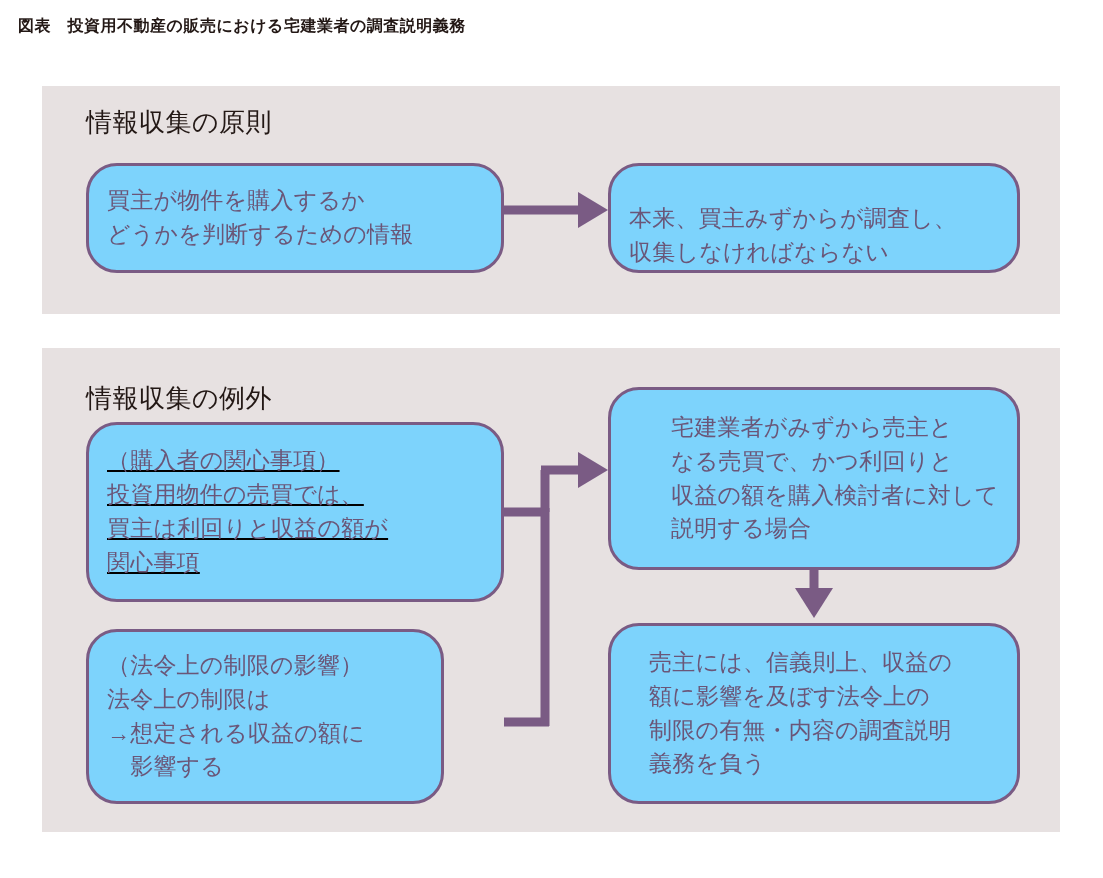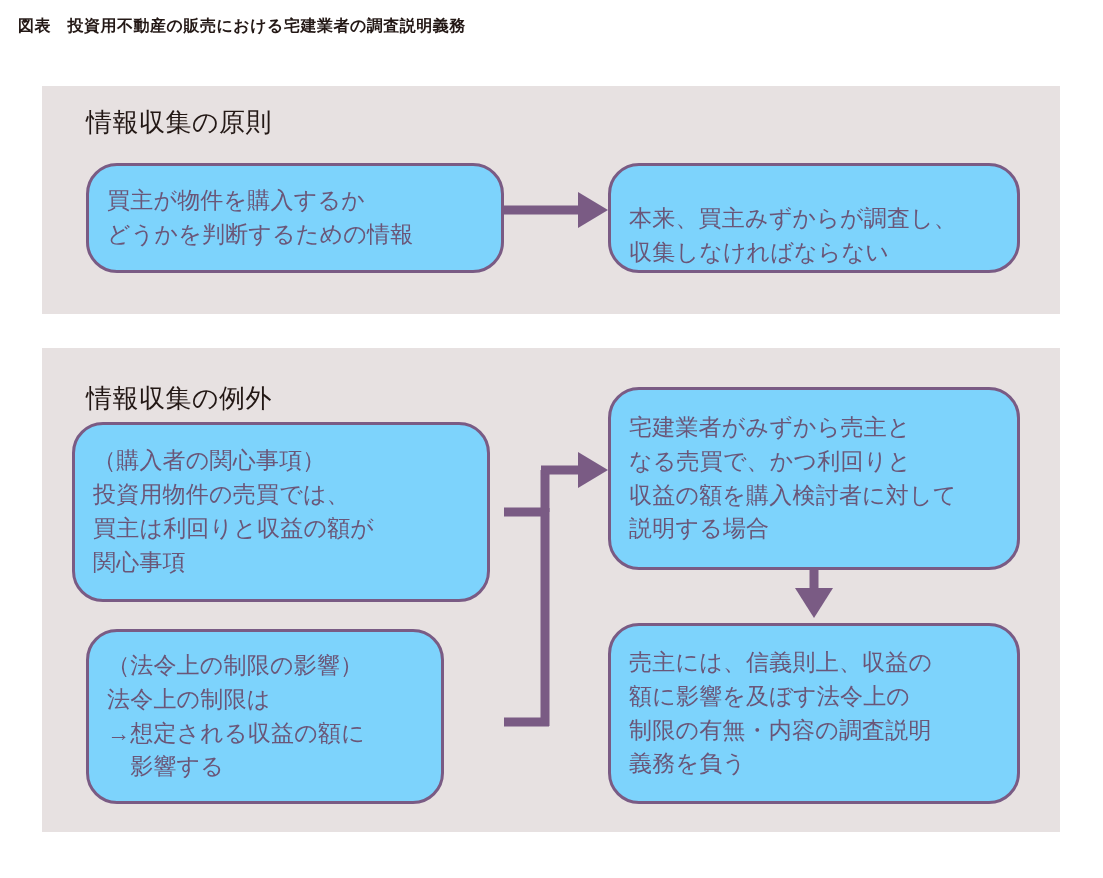--- a/index.html
+++ b/index.html
@@ -84,7 +84,7 @@
   
   #node-investor-interest { left: 72px;  top: 422px; width: 418px; height: 180px; }
   #node-legal-restriction { left: 86px;  top: 629px; width: 358px; height: 175px; }
-  #node-broker-seller     { left: 608px; top: 387px; width: 412px; height: 183px; }
+  #node-broker-seller     { left: 608px; top: 387px; width: 412px; height: 183px; padding-left: 42px; }
   #node-seller-duty       { left: 608px; top: 623px; width: 412px; height: 181px; }
 
   

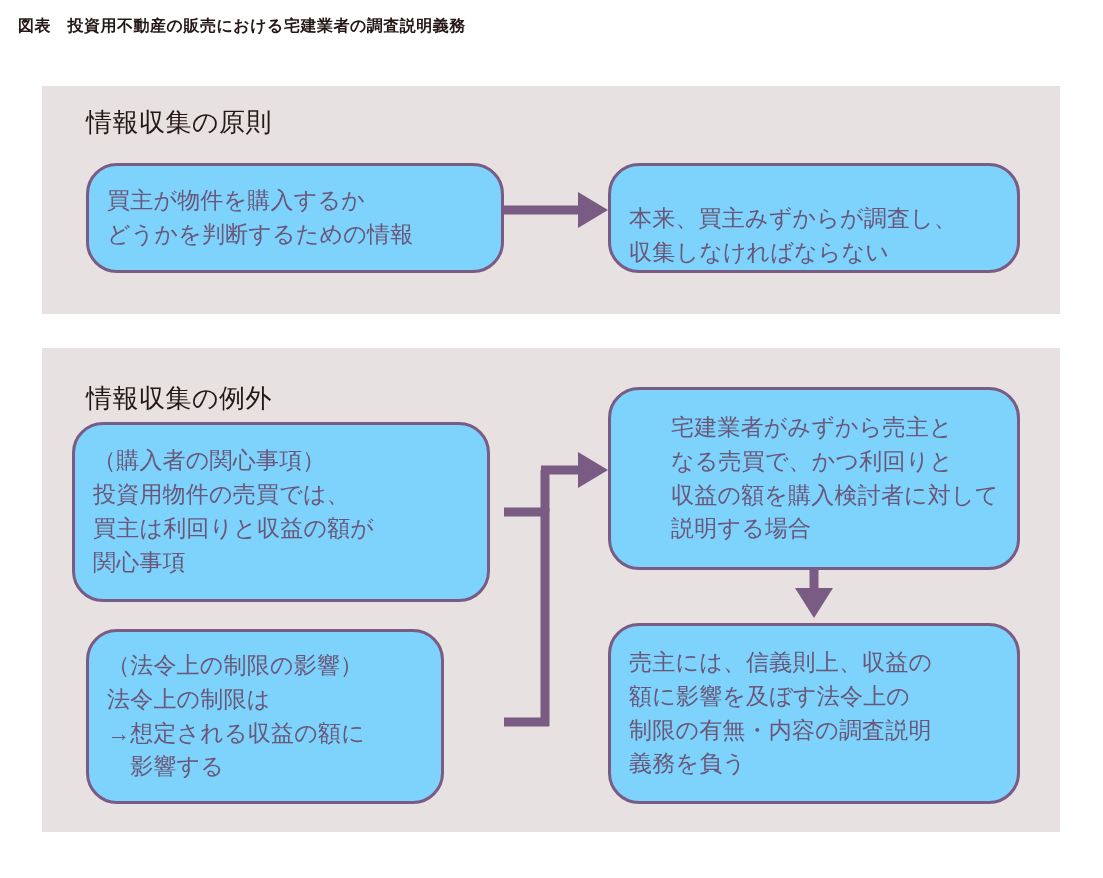--- a/index.html
+++ b/index.html
@@ -82,7 +82,7 @@
   #node-buyer-duty      { left: 608px; top: 163px; width: 412px; height: 110px; align-items: flex-end; }
 
   
-  #node-investor-interest { left: 72px;  top: 422px; width: 418px; height: 180px; }
+  #node-investor-interest { left: 86px;  top: 422px; width: 418px; height: 180px; text-decoration: underline; }
   #node-legal-restriction { left: 86px;  top: 629px; width: 358px; height: 175px; }
   #node-broker-seller     { left: 608px; top: 387px; width: 412px; height: 183px; padding-left: 42px; }
   #node-seller-duty       { left: 608px; top: 623px; width: 412px; height: 181px; }

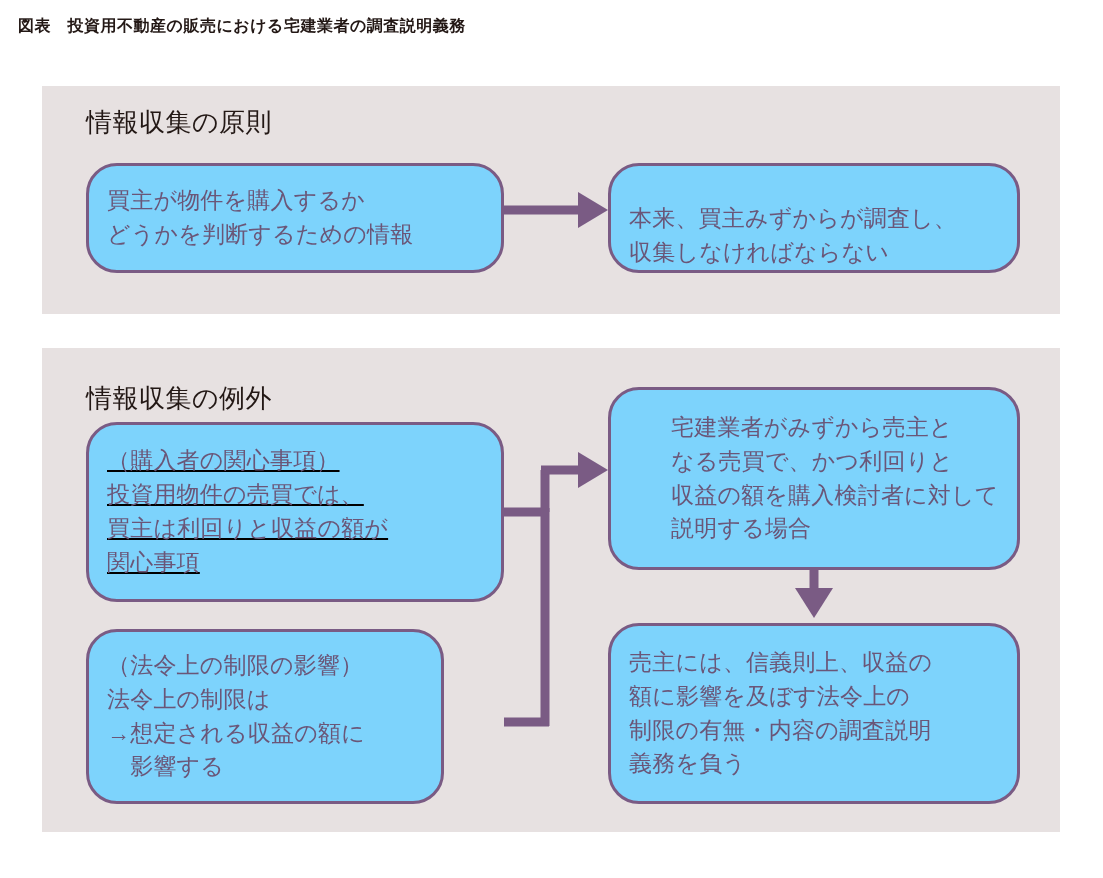--- a/index.html
+++ b/index.html
@@ -85,7 +85,7 @@
   #node-investor-interest { left: 86px;  top: 422px; width: 418px; height: 180px; text-decoration: underline; }
   #node-legal-restriction { left: 86px;  top: 629px; width: 358px; height: 175px; }
   #node-broker-seller     { left: 608px; top: 387px; width: 412px; height: 183px; padding-left: 42px; }
-  #node-seller-duty       { left: 608px; top: 623px; width: 412px; height: 181px; }
+  #node-seller-duty       { left: 608px; top: 623px; width: 412px; height: 181px; padding-left: 20px; }
 
   
   #connectors {

